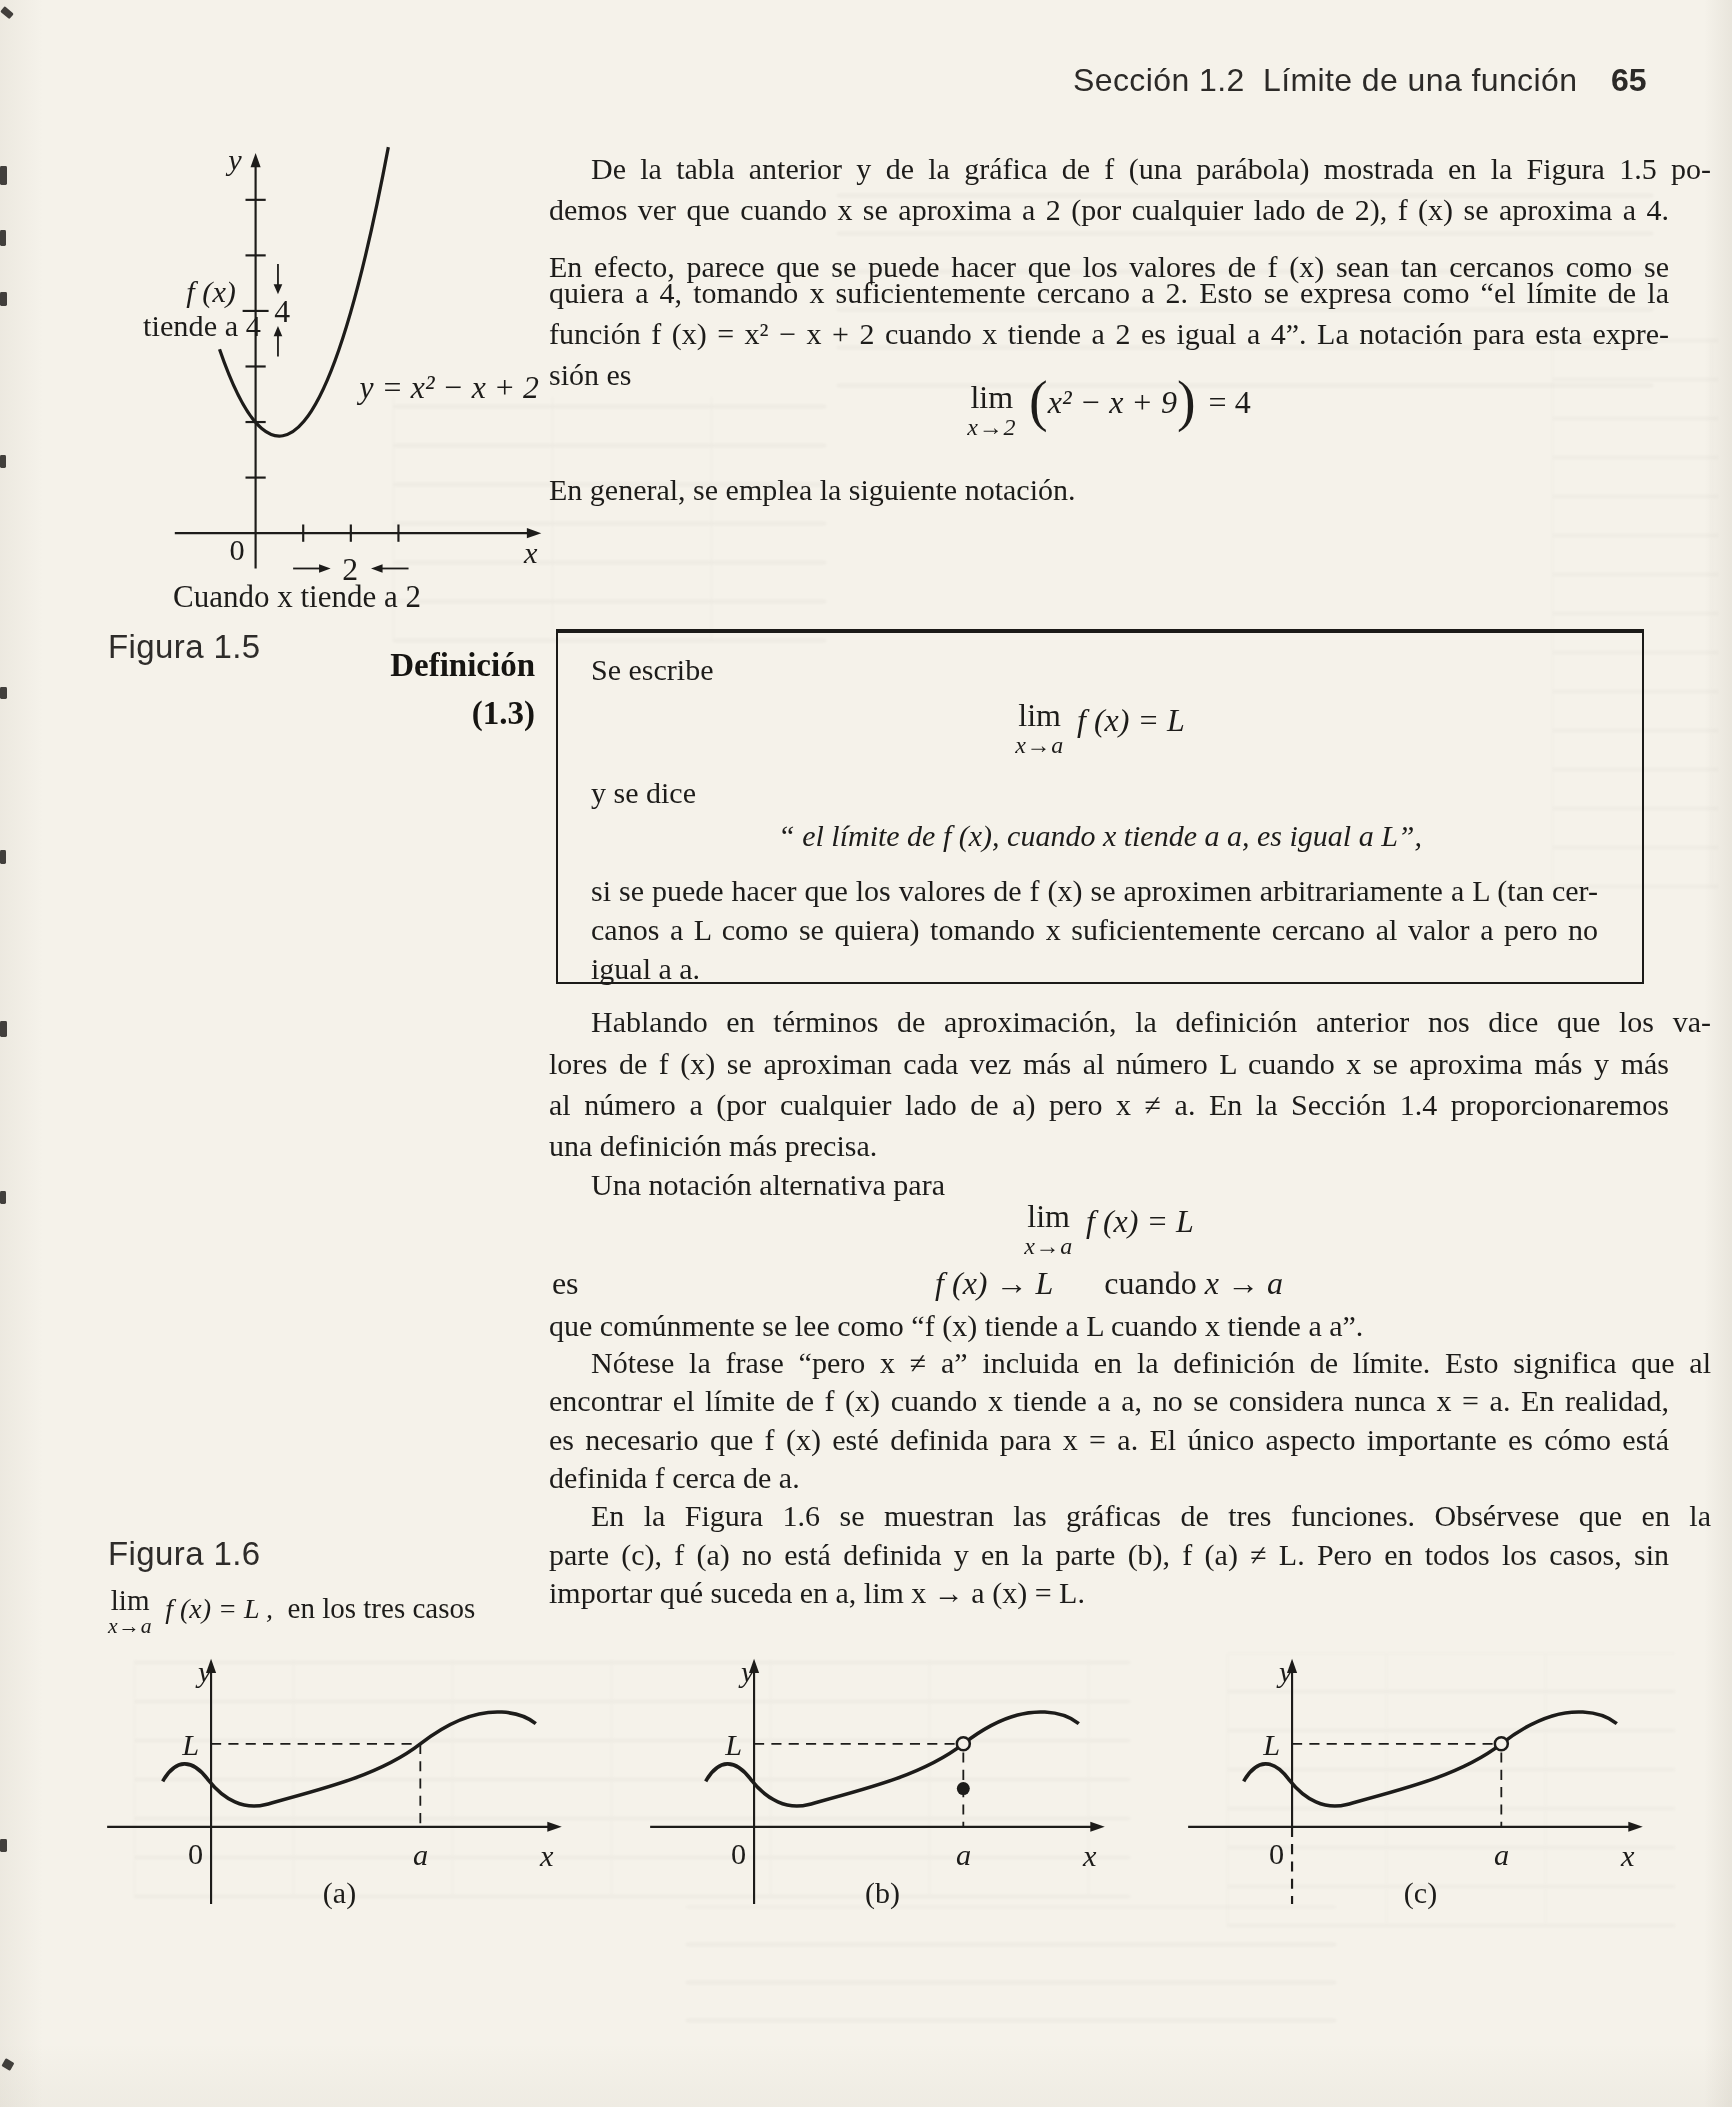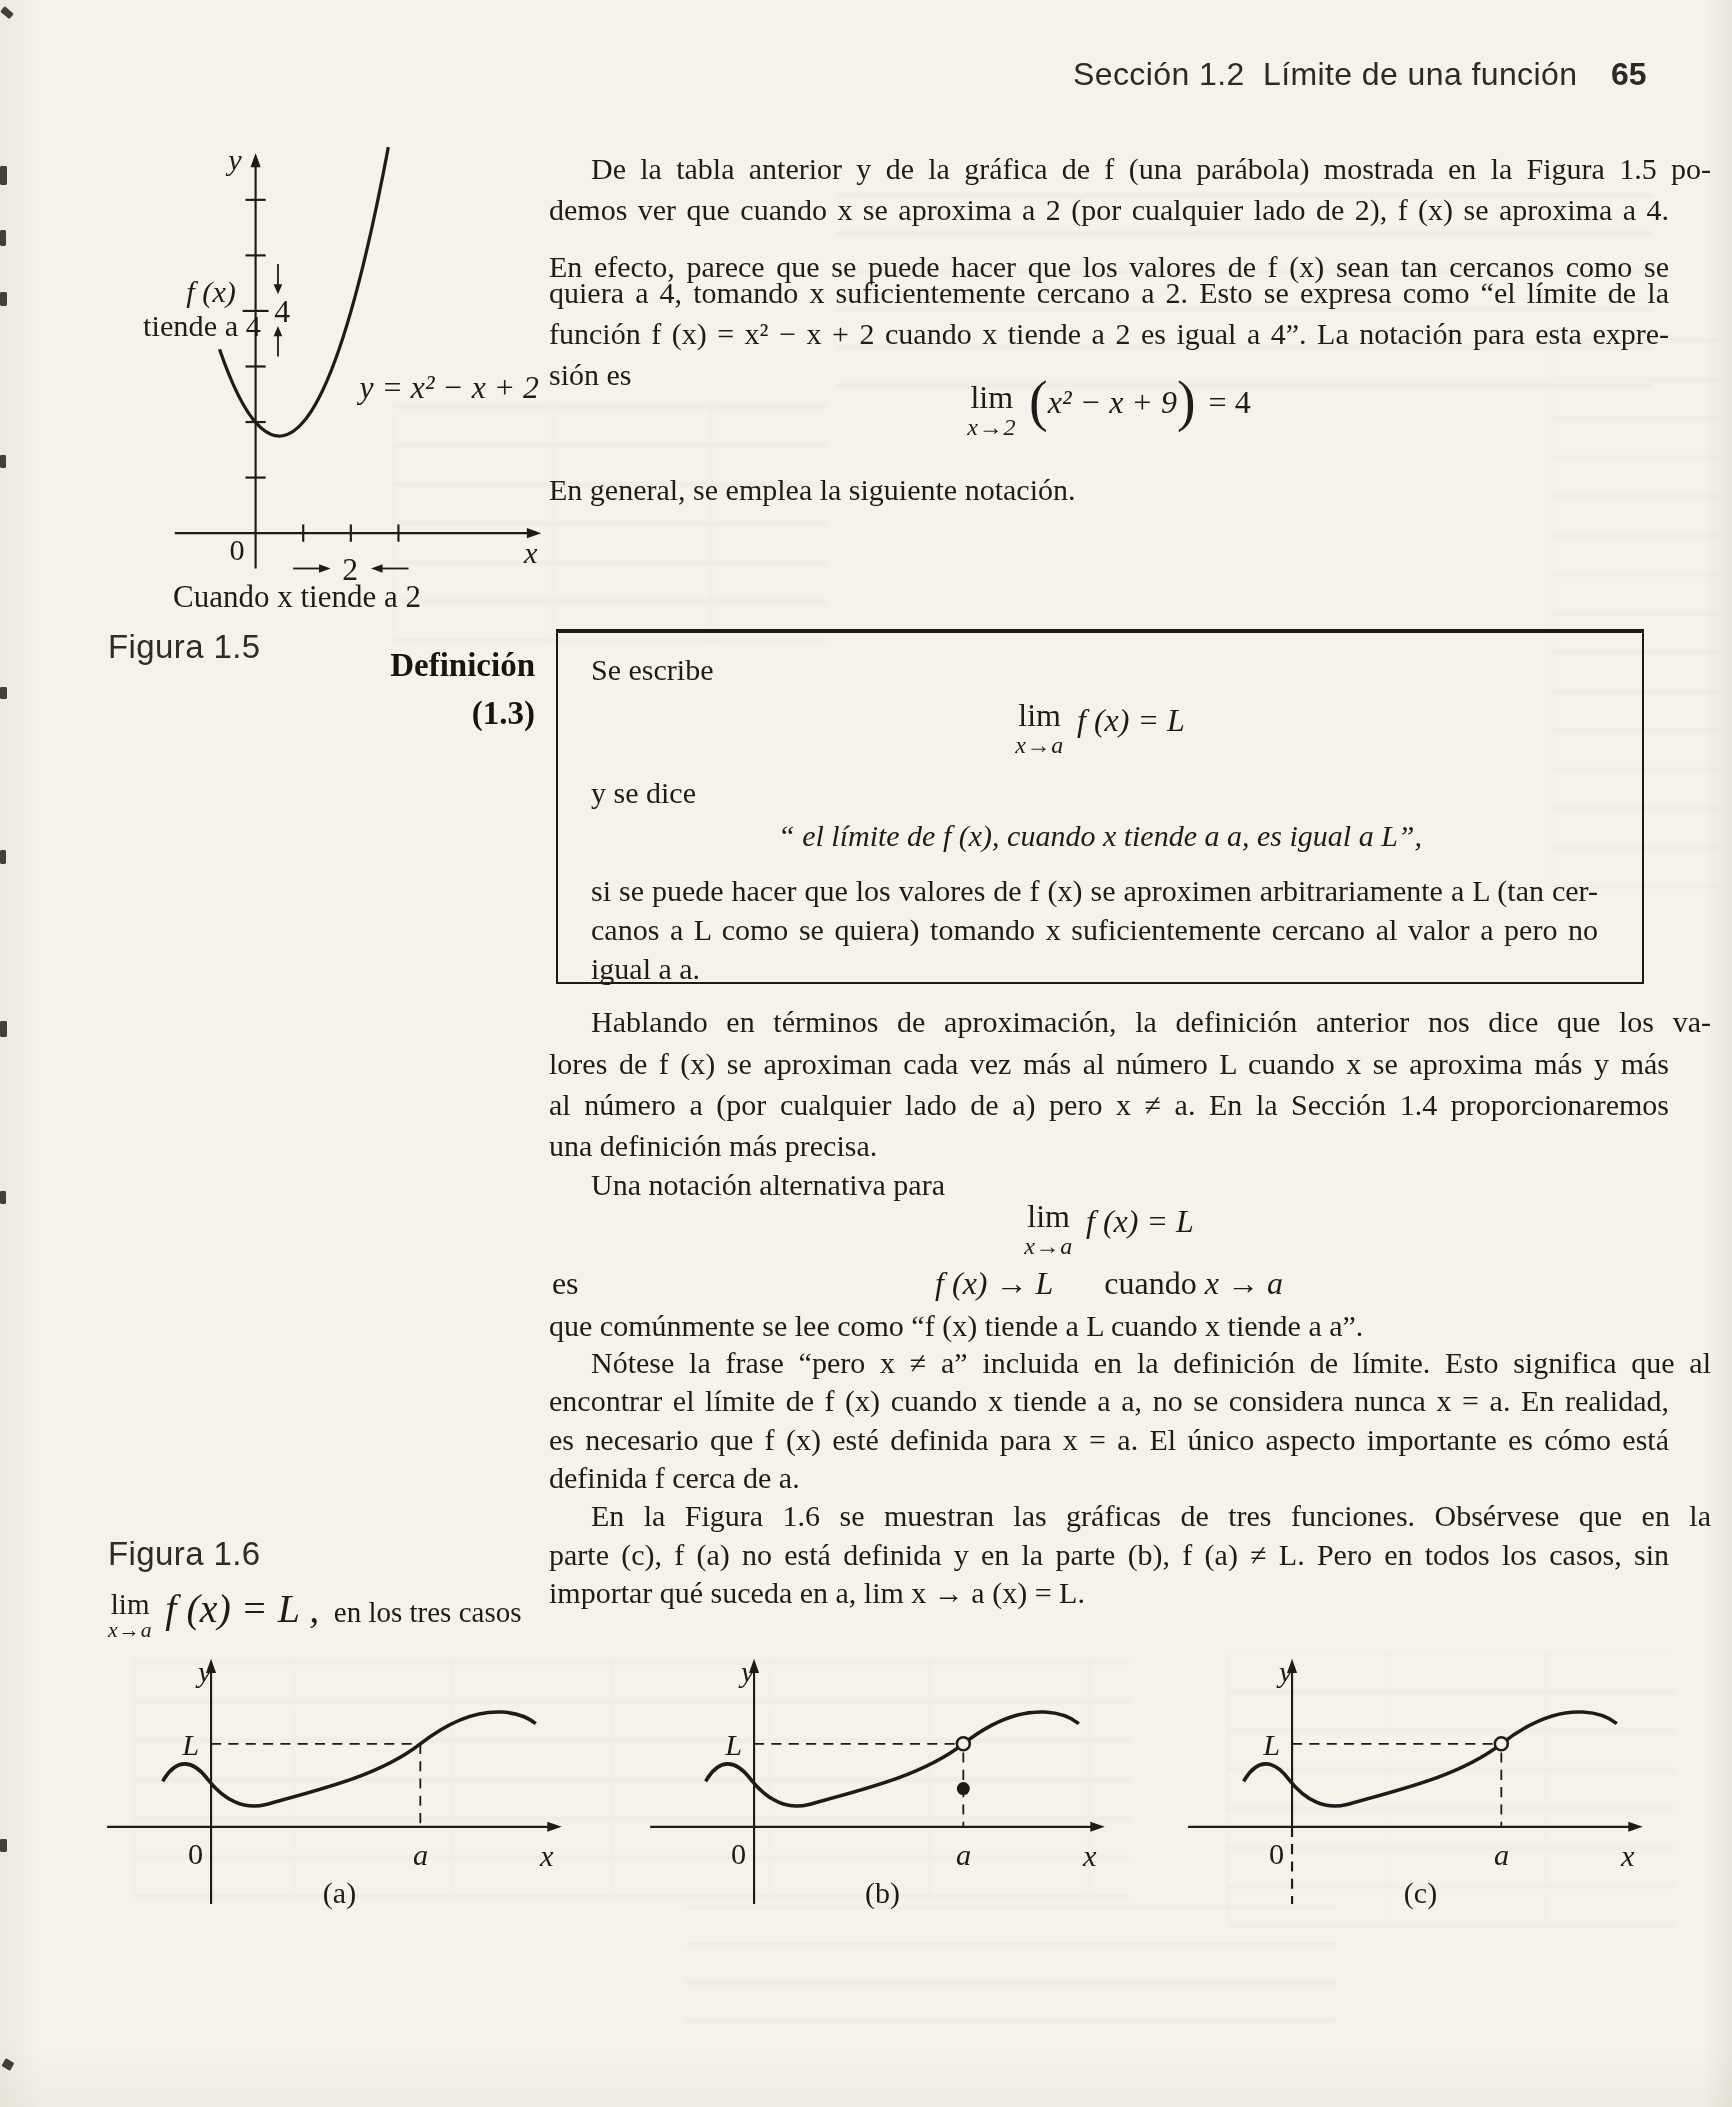--- a/index.html
+++ b/index.html
@@ -23,7 +23,7 @@
       repeating-linear-gradient(90deg,#55514a 0 1.4px, transparent 1.4px 159px);}
   .ghost.lines{background:repeating-linear-gradient(0deg,#55514a 0 2.9px, transparent 2.9px 38px);}
   
-  .hdr{position:absolute;top:56px;left:0;width:1688px;height:39px;
+  .hdr{position:absolute;top:62px;left:0;width:1688px;height:39px;
     font-family:"Liberation Sans", sans-serif;font-size:32px;color:#2c2a28;}
   .hdr .sec{position:absolute;left:1073px;top:0;letter-spacing:0.4px;}
   .hdr .ttl{position:absolute;left:1263px;top:0;letter-spacing:0.4px;}

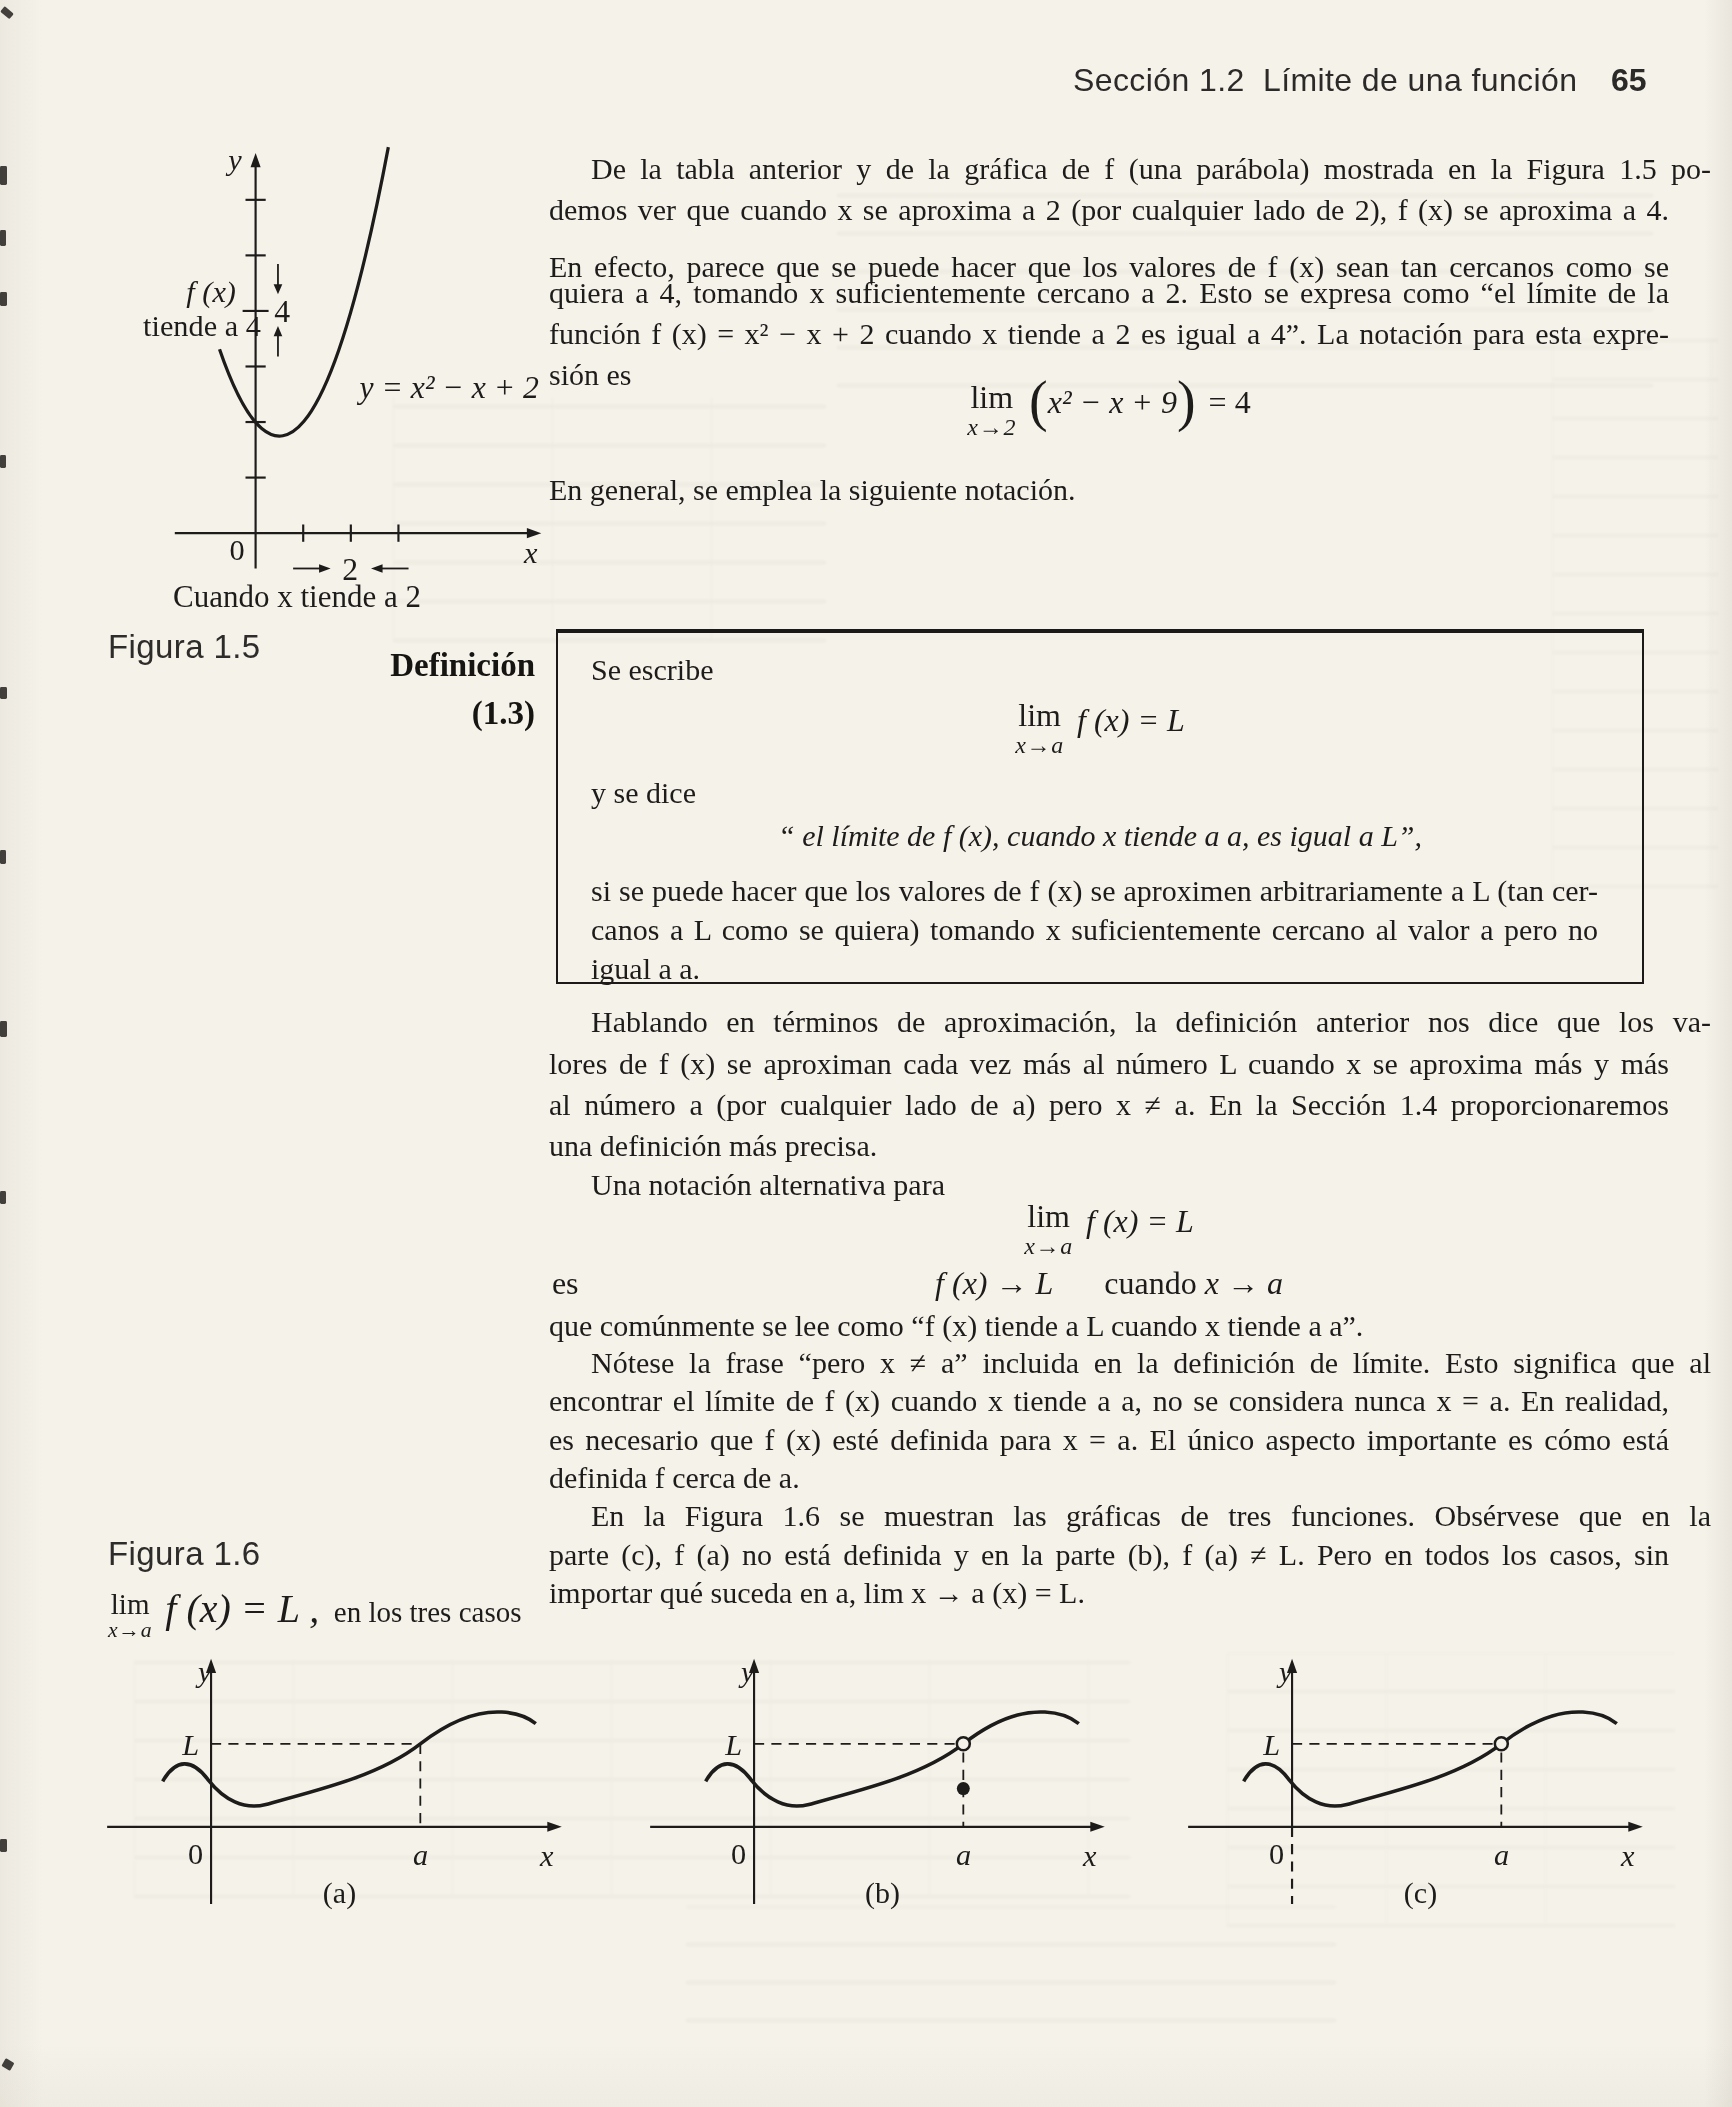--- a/index.html
+++ b/index.html
@@ -206,7 +206,7 @@
     <span class="lim">
       <span class="w">lim</span>
       <span class="sub">x→a</span>
-    </span><span class="gap1"></span><span class="eqbody" style="font-size:40px">f (x) = L ,</span>&nbsp;&nbsp;<span>en los tres casos</span>
+    </span><span class="gap1"></span><span class="eqbody" style="font-size:28px">f (x) = L ,</span>&nbsp;&nbsp;<span>en los tres casos</span>
   </div>
 
   <div style="position:absolute;left:94px;top:1650px;width:491px;height:289px;">

